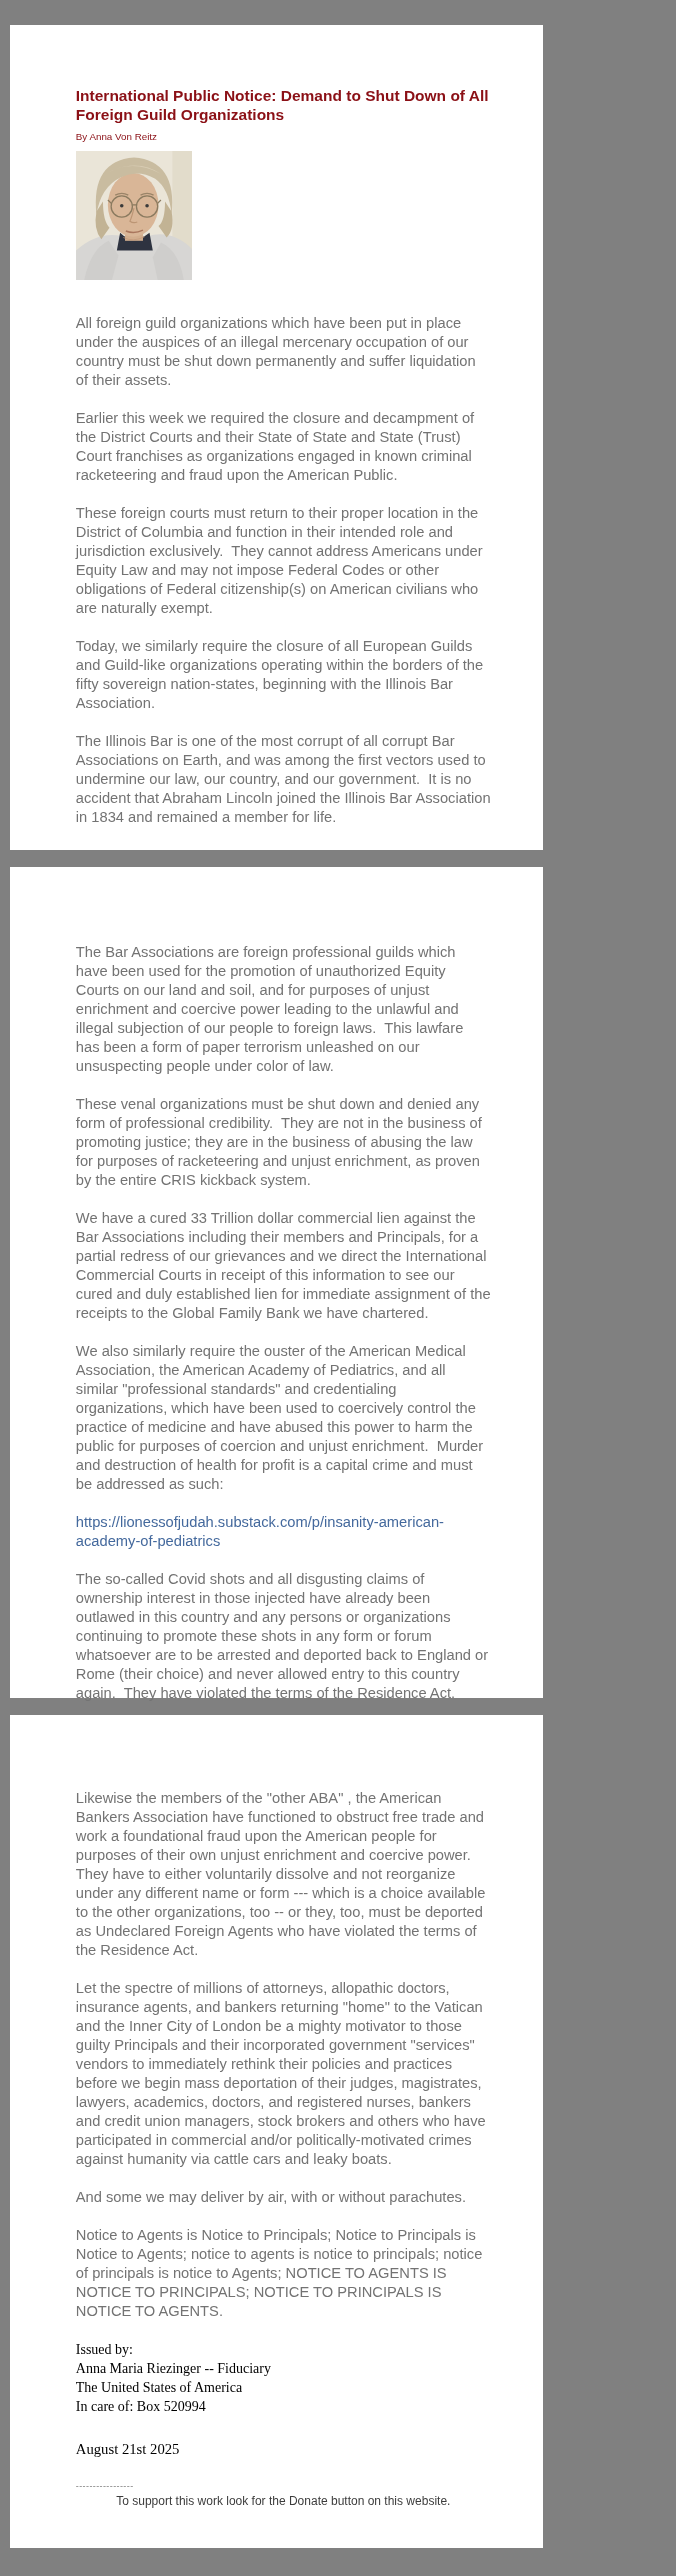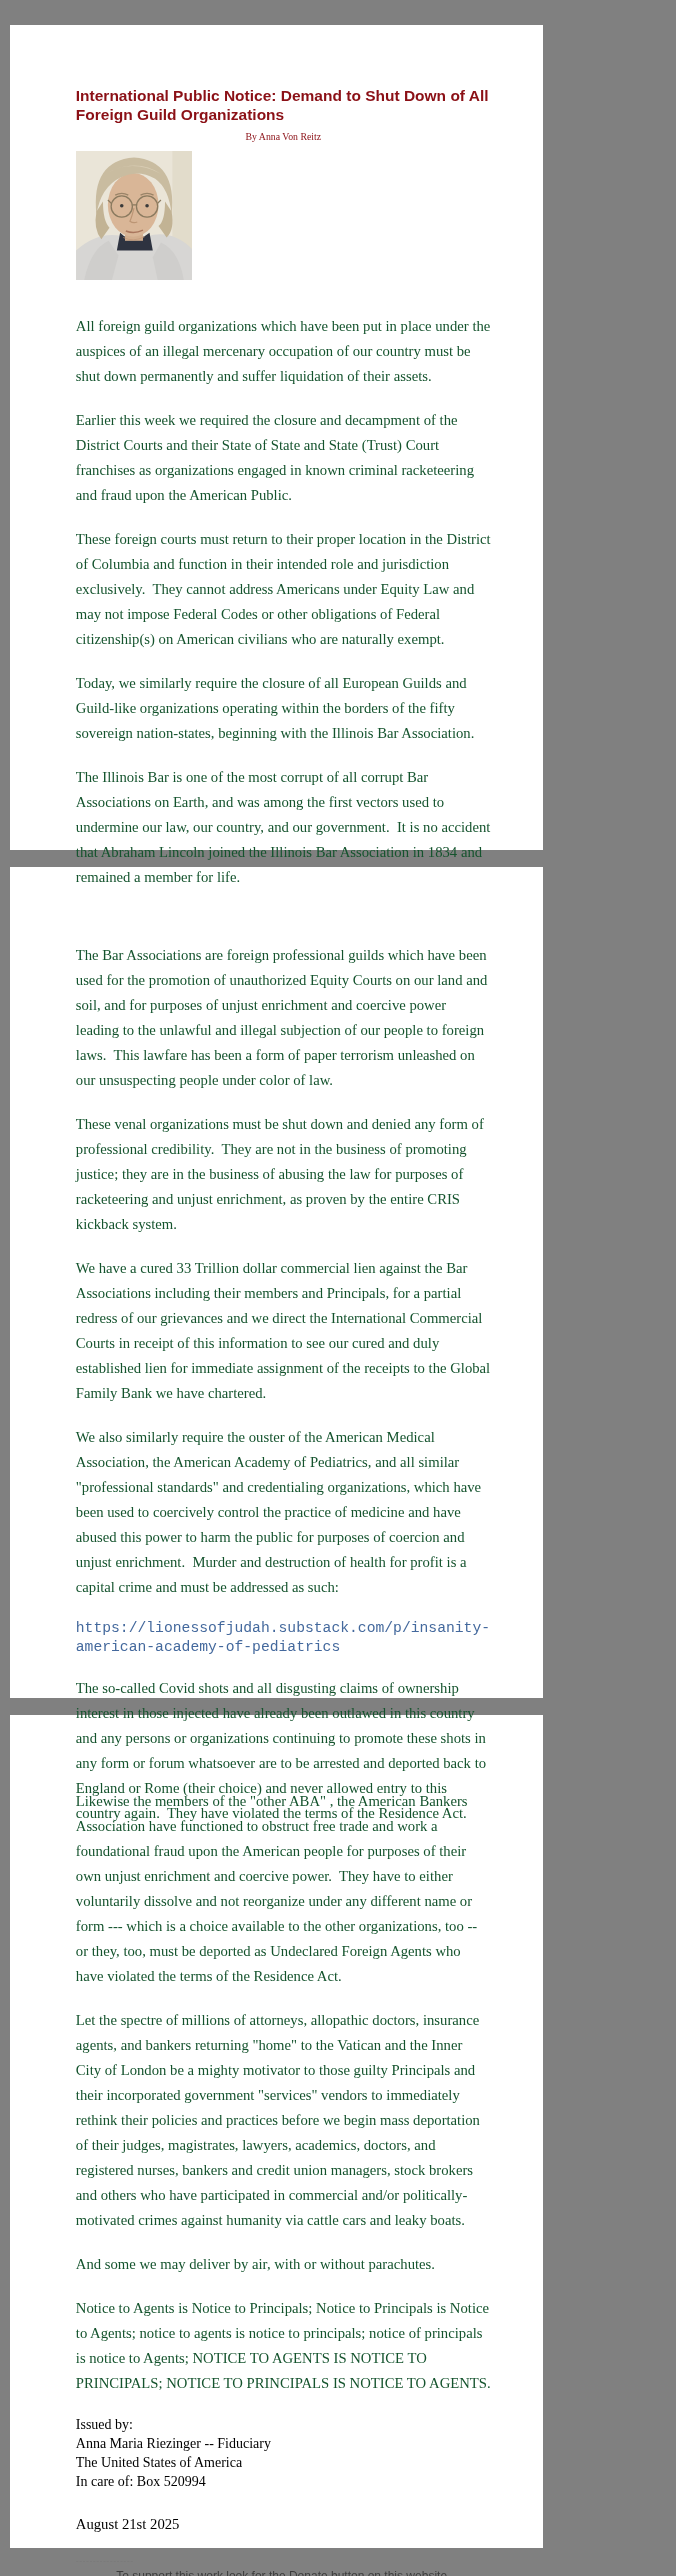--- a/index.html
+++ b/index.html
@@ -32,12 +32,11 @@
     max-width: 470px;
   }
   .byline {
-    font-family: Liberation Serif, serif;
+    font-family: Liberation Sans, sans-serif;
     font-size: 9.8px;
     line-height: 11.4px;
     color: #8B1016;
     margin: 0 0 8.2px 0;
-    text-align: center;
   }
   .photo {
     width: 116px;

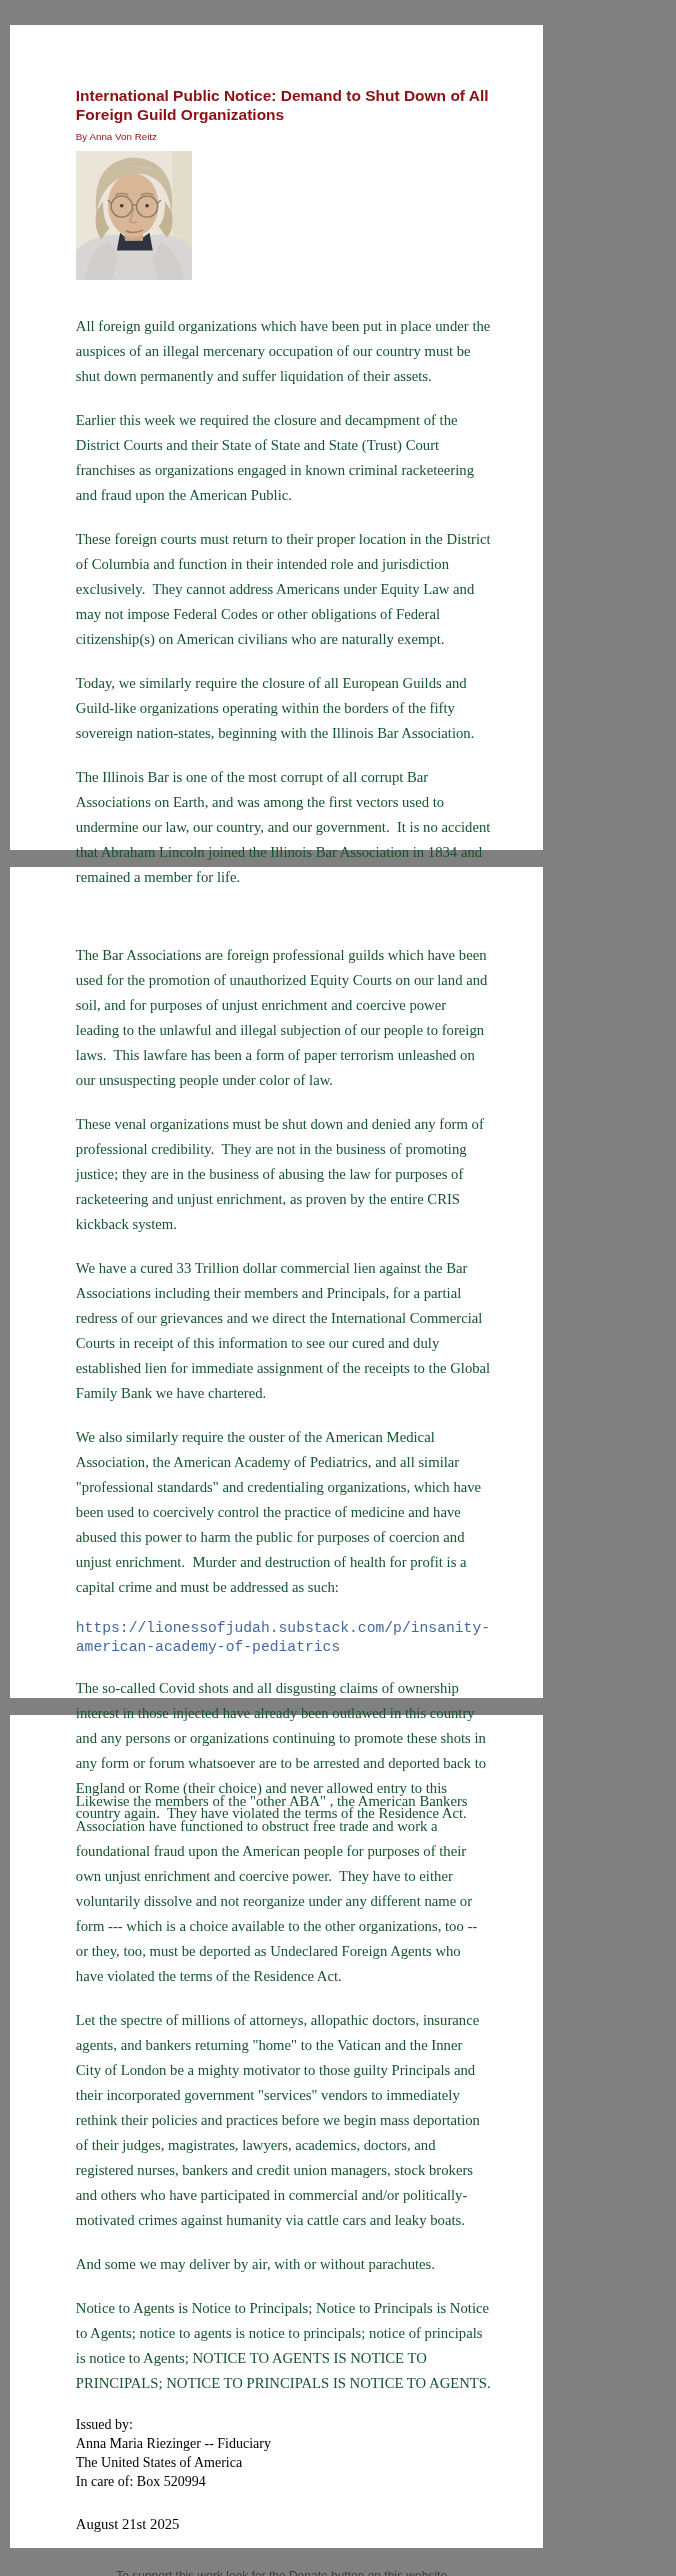--- a/index.html
+++ b/index.html
@@ -45,10 +45,10 @@
     display: block;
   }
   p.body {
-    font-family: Liberation Serif, serif;
+    font-family: Liberation Sans, sans-serif;
     font-size: 14.7px;
-    line-height: 25px;
-    color: #14532d;
+    line-height: 19px;
+    color: #737373;
     margin: 0 0 19px 0;
     max-width: 541px;
     white-space: pre-wrap;

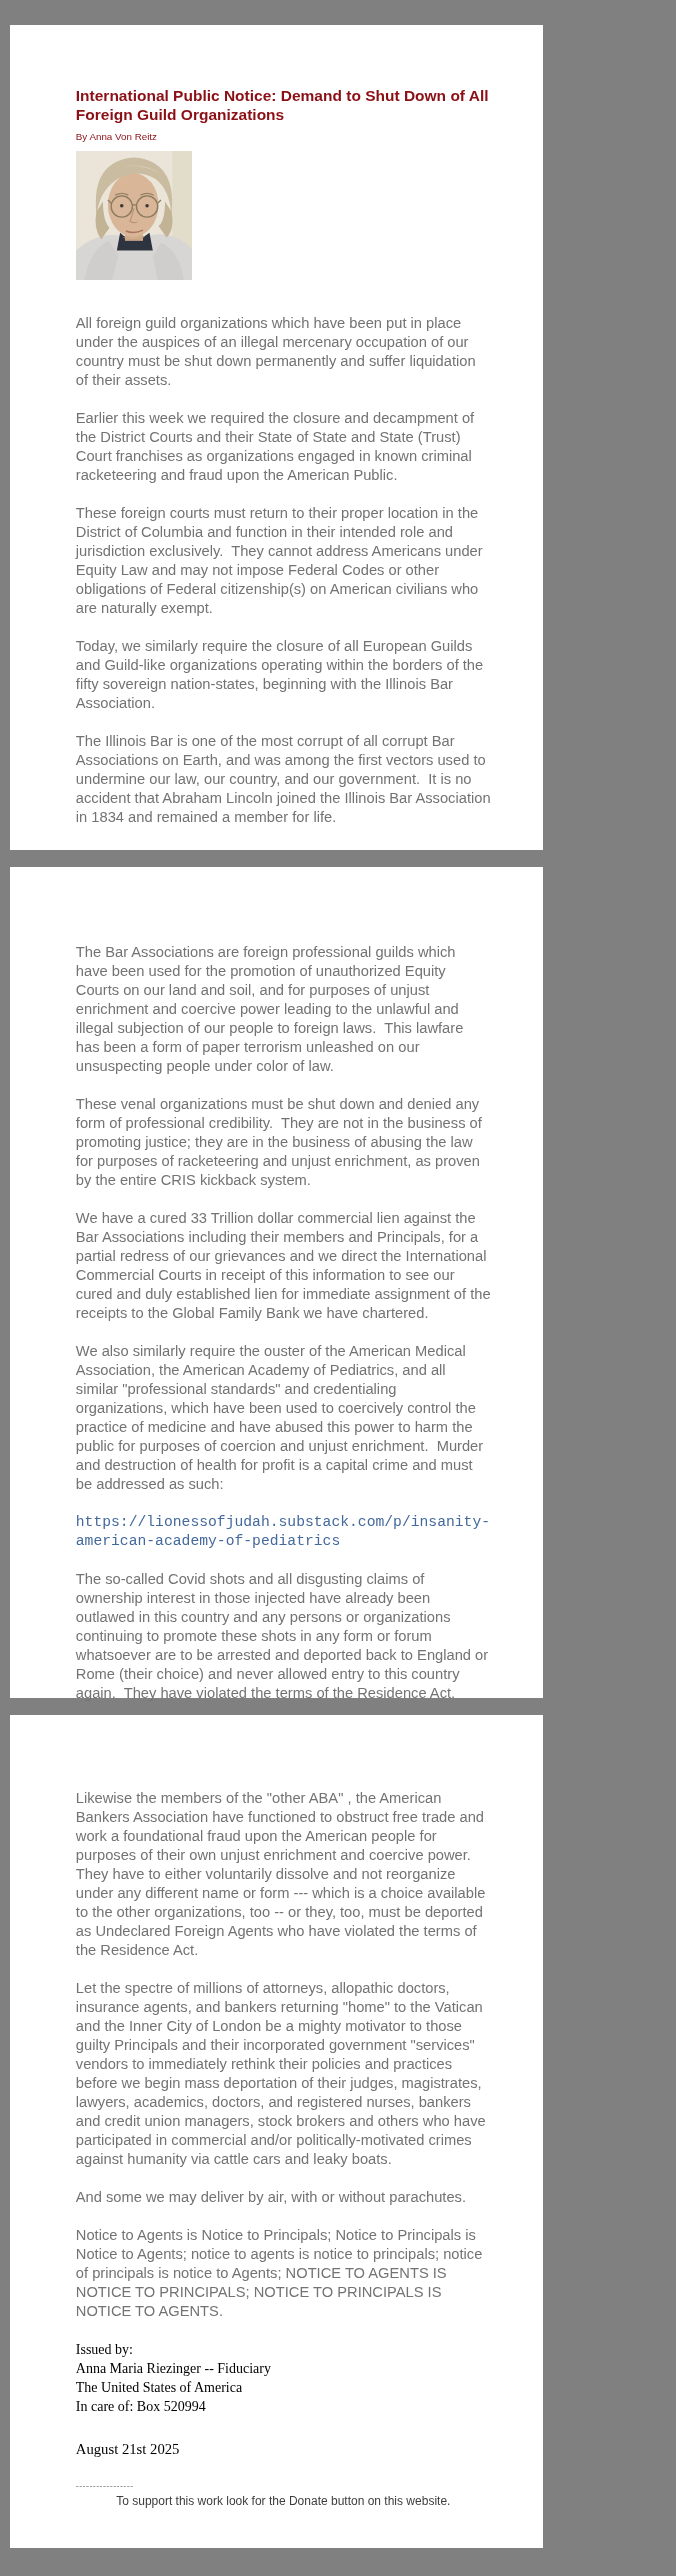--- a/index.html
+++ b/index.html
@@ -54,7 +54,7 @@
     white-space: pre-wrap;
   }
   p.link-para {
-    font-family: Liberation Mono, monospace;
+    font-family: Liberation Sans, sans-serif;
     font-size: 14.7px;
     line-height: 19px;
     margin: 0 0 19px 0;

